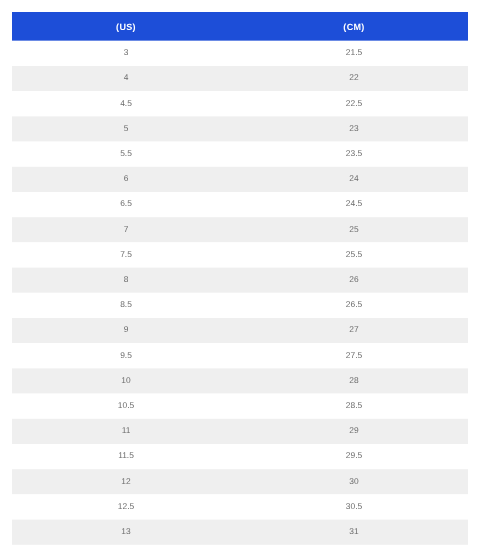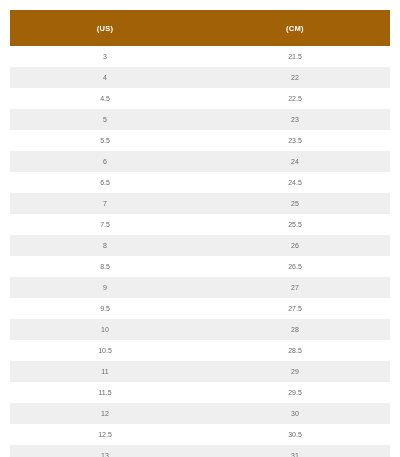--- a/index.html
+++ b/index.html
@@ -25,13 +25,13 @@
     table-layout: fixed;
   }
   table.size-table thead th {
-    background: #a16207;
+    background: #1d4ed8;
     color: #ffffff;
     font-size: 7.5px;
     font-weight: bold;
     letter-spacing: 0.3px;
     text-align: center;
-    height: 36px;
+    height: 24px;
     padding: 0;
     border: 0;
   }

